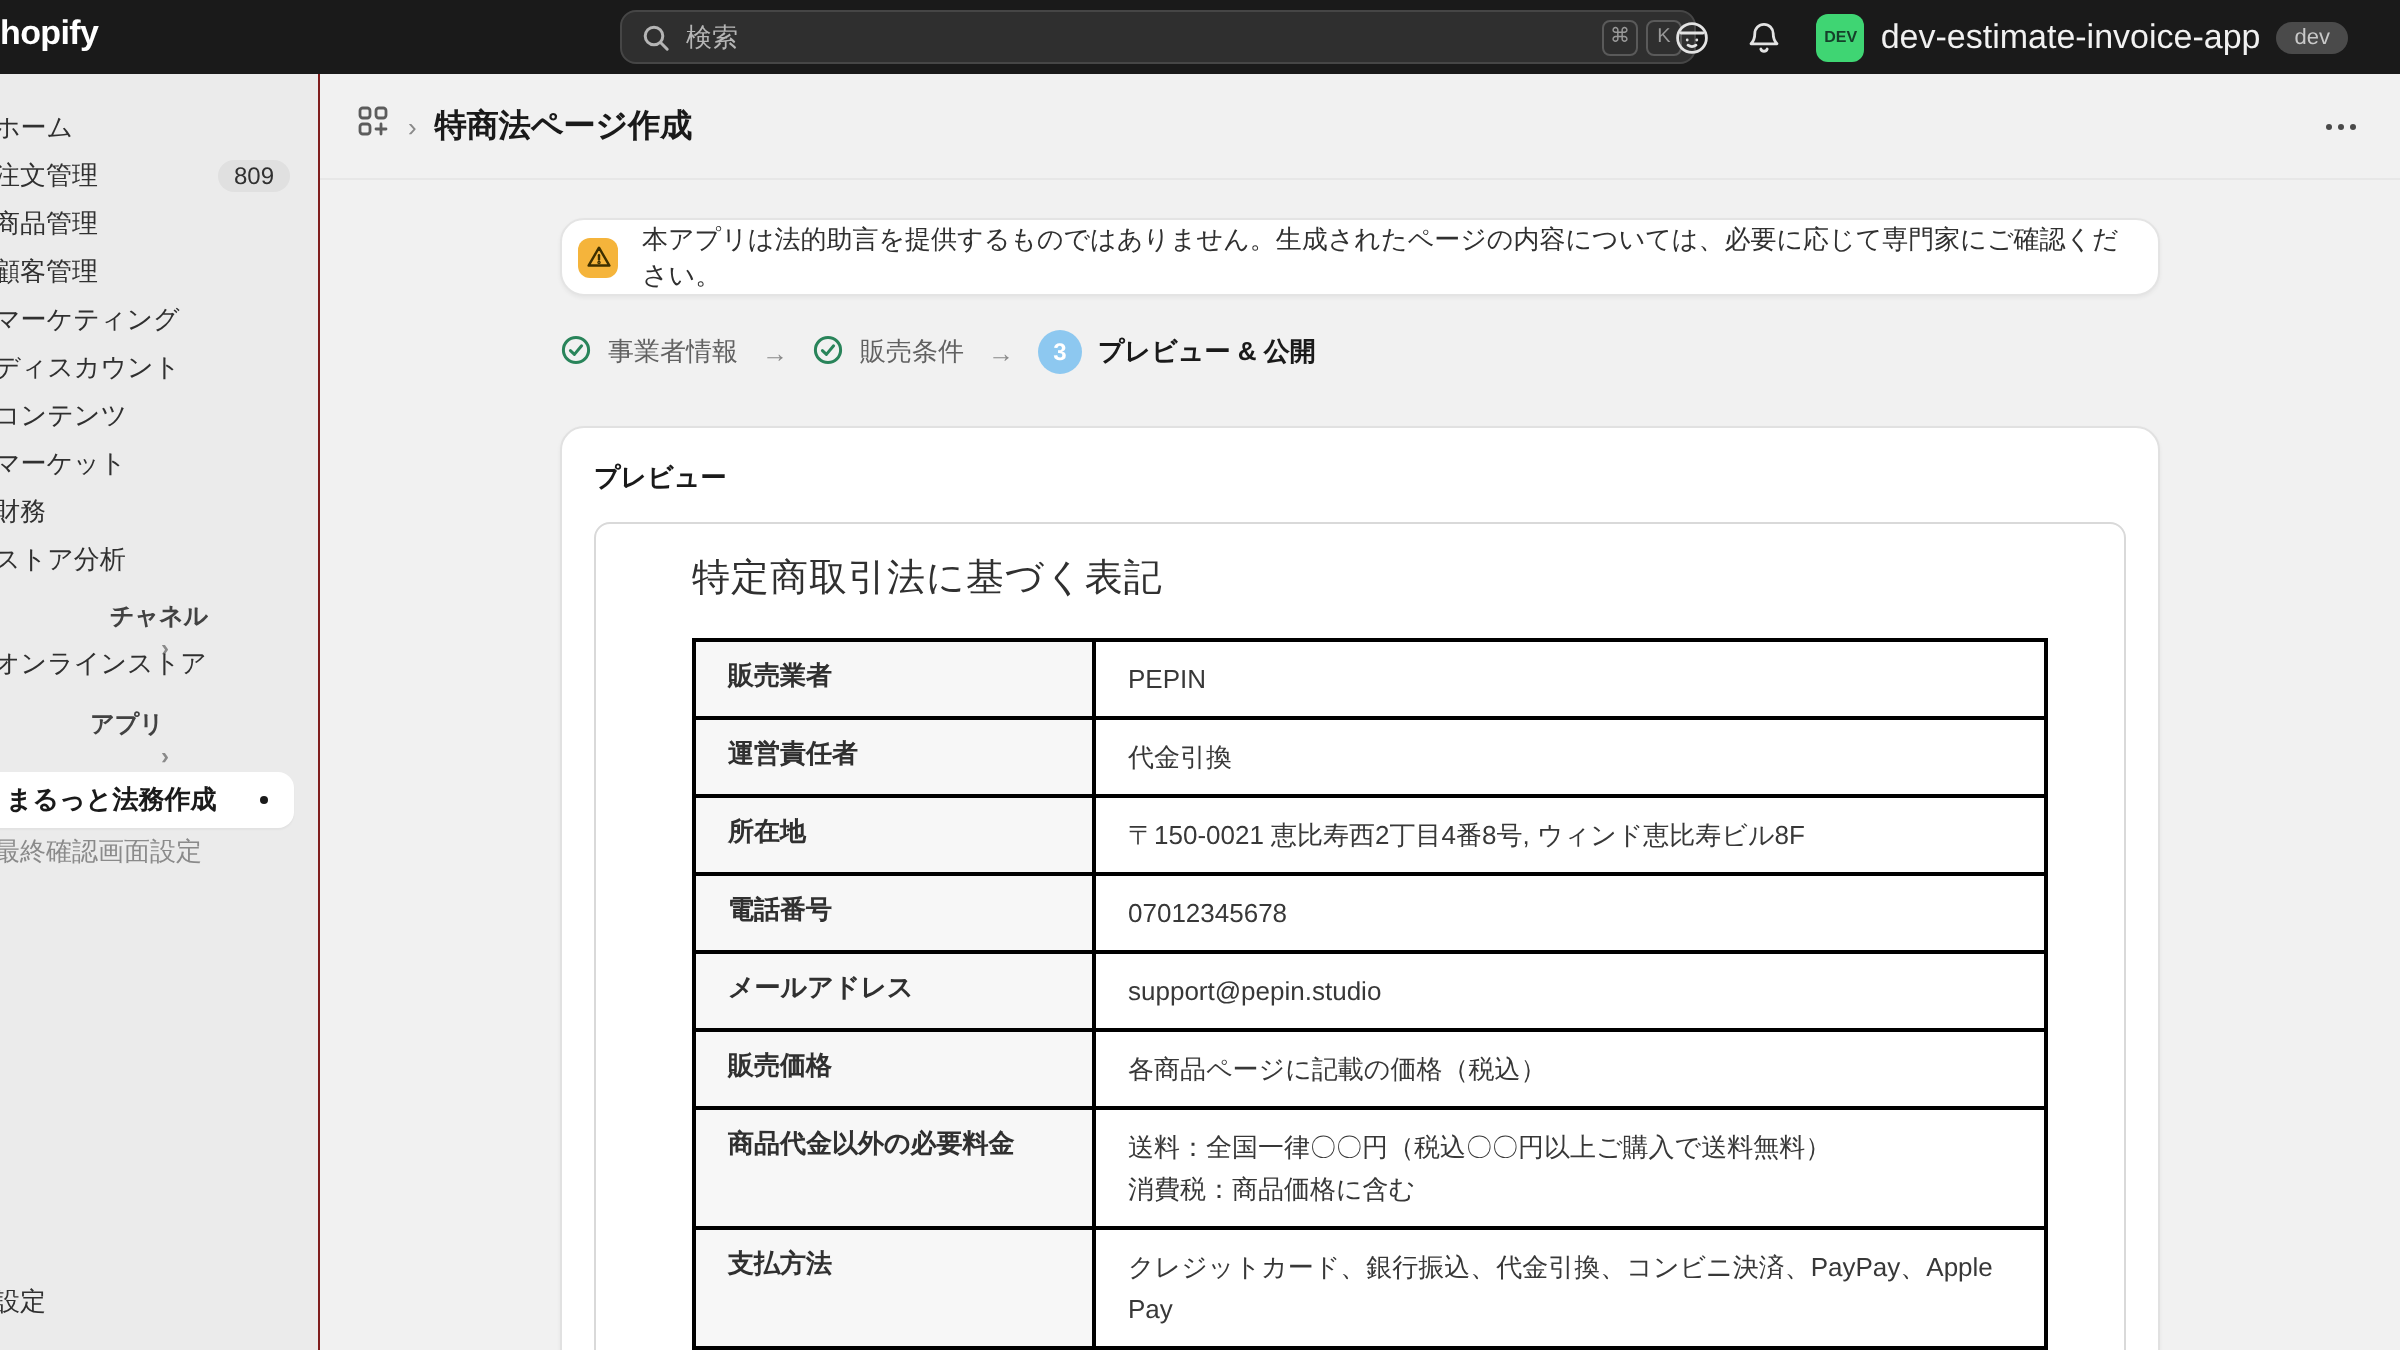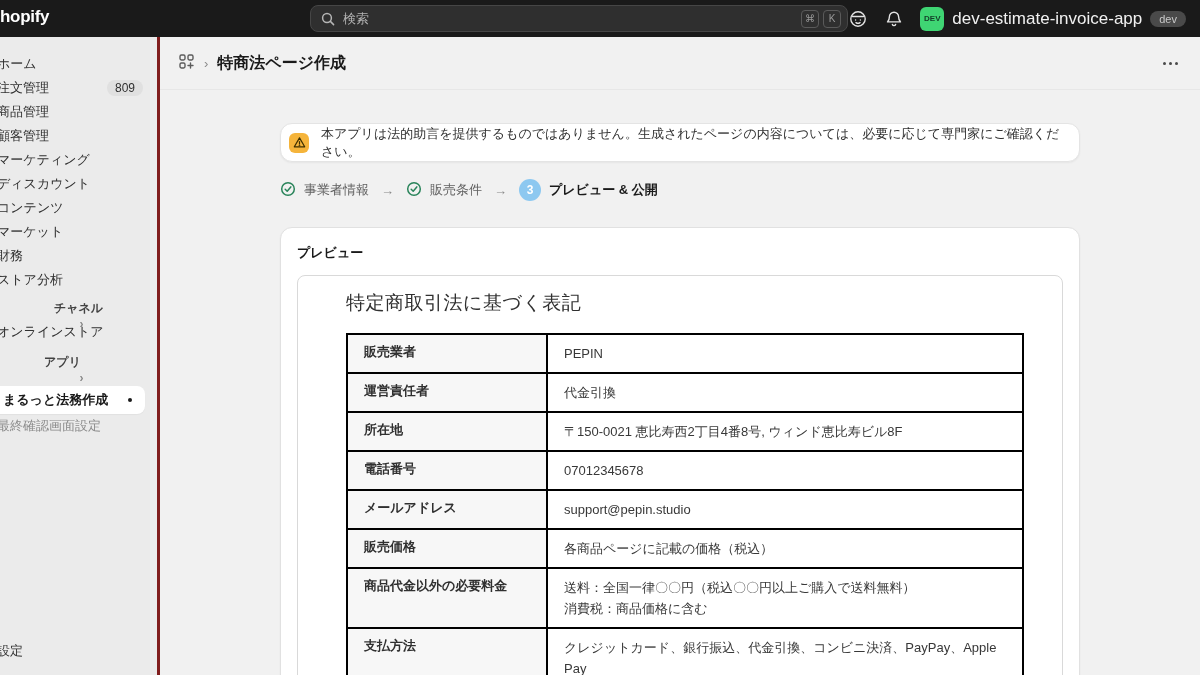--- a/index.html
+++ b/index.html
@@ -18,7 +18,7 @@
   .keycaps { display:flex; gap:4px; }
   .key { width:18px; height:18px; border:1px solid #5a5a5a; border-radius:4px; color:#999;
          font-size:10px; display:flex; align-items:center; justify-content:center; }
-  .topbar-right { position:absolute; right:14px; top:0; height:37px; display:flex; align-items:center; gap:17px;text-align:center; }
+  .topbar-right { position:absolute; right:26px; top:0; height:37px; display:flex; align-items:center; gap:17px;text-align:center; }
   .iconbtn { display:flex; align-items:center; justify-content:center; }
   .store-chip { display:flex; align-items:center; gap:8px; }
   .store-avatar { width:24px; height:24px; border-radius:6px; background:#3fd573; color:#15402a;

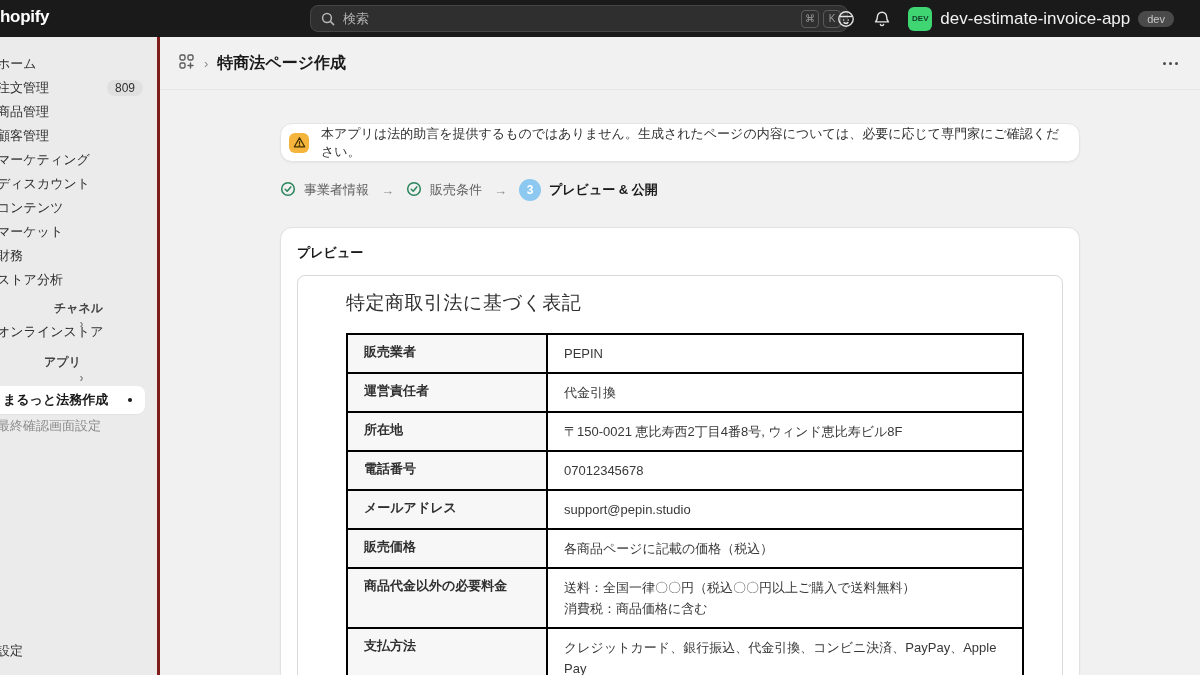--- a/index.html
+++ b/index.html
@@ -28,7 +28,7 @@
 
   
   .sidebar { position:absolute; top:37px; left:0; width:160px; height:638px; background:#ebebeb;
-             border-right:3px solid #7f1d1d; padding-top:15px; font-size:13px; color:#303030; }
+             border-right:1px solid #7f1d1d; padding-top:15px; font-size:13px; color:#303030; }
   .side-item { display:flex; align-items:center; height:24px; margin-left:-3px; padding-right:14px; font-weight:500; }
   .side-item .grow { flex:1; }
   .count-badge { background:#e0e0e0; border-radius:9px; padding:1px 8px; font-size:12px; color:#303030; font-weight:400; }

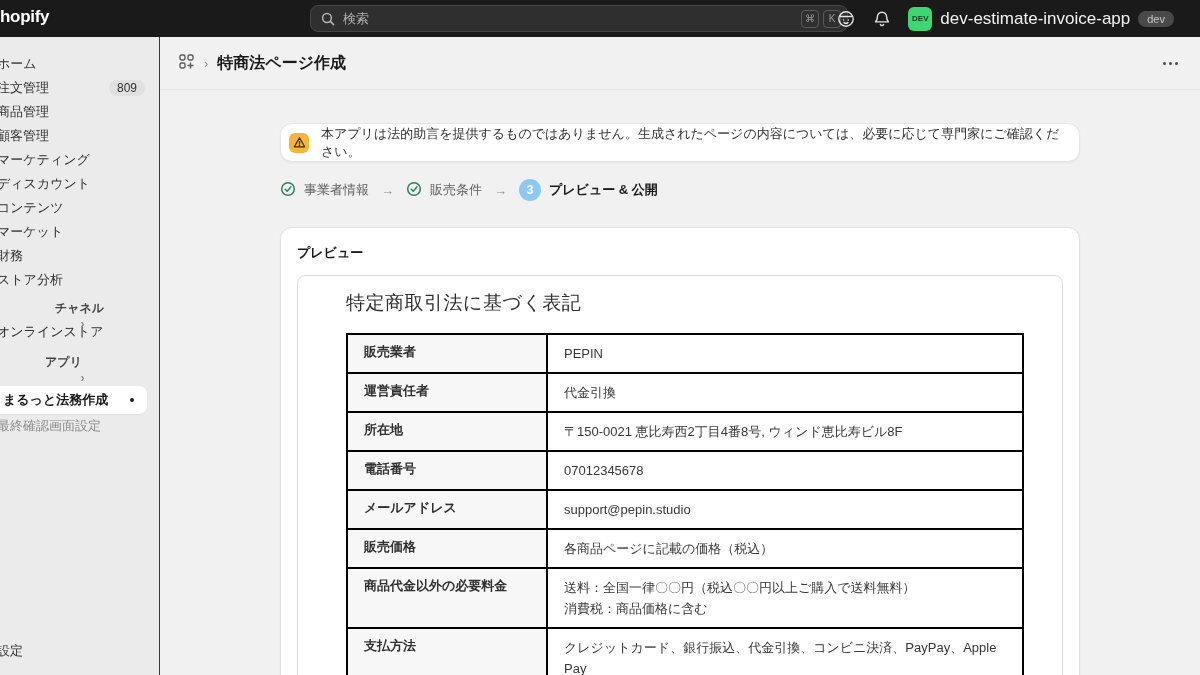--- a/index.html
+++ b/index.html
@@ -58,7 +58,7 @@
 
   .content { width:800px; margin:0 auto; }
 
-  .banner { margin-top:33px; height:39px; background:#fff; border:1px solid #e4e4e4; border-radius:12px;
+  .banner { margin-top:19px; height:39px; background:#fff; border:1px solid #e4e4e4; border-radius:12px;
             box-shadow:0 1px 2px rgba(26,26,26,0.05); display:flex; align-items:center; padding:0 16px 0 8px; gap:12px; }
   .warn-icon { width:20px; height:20px; background:#f5b43b; border-radius:6px; flex:none;
                display:flex; align-items:center; justify-content:center; }

